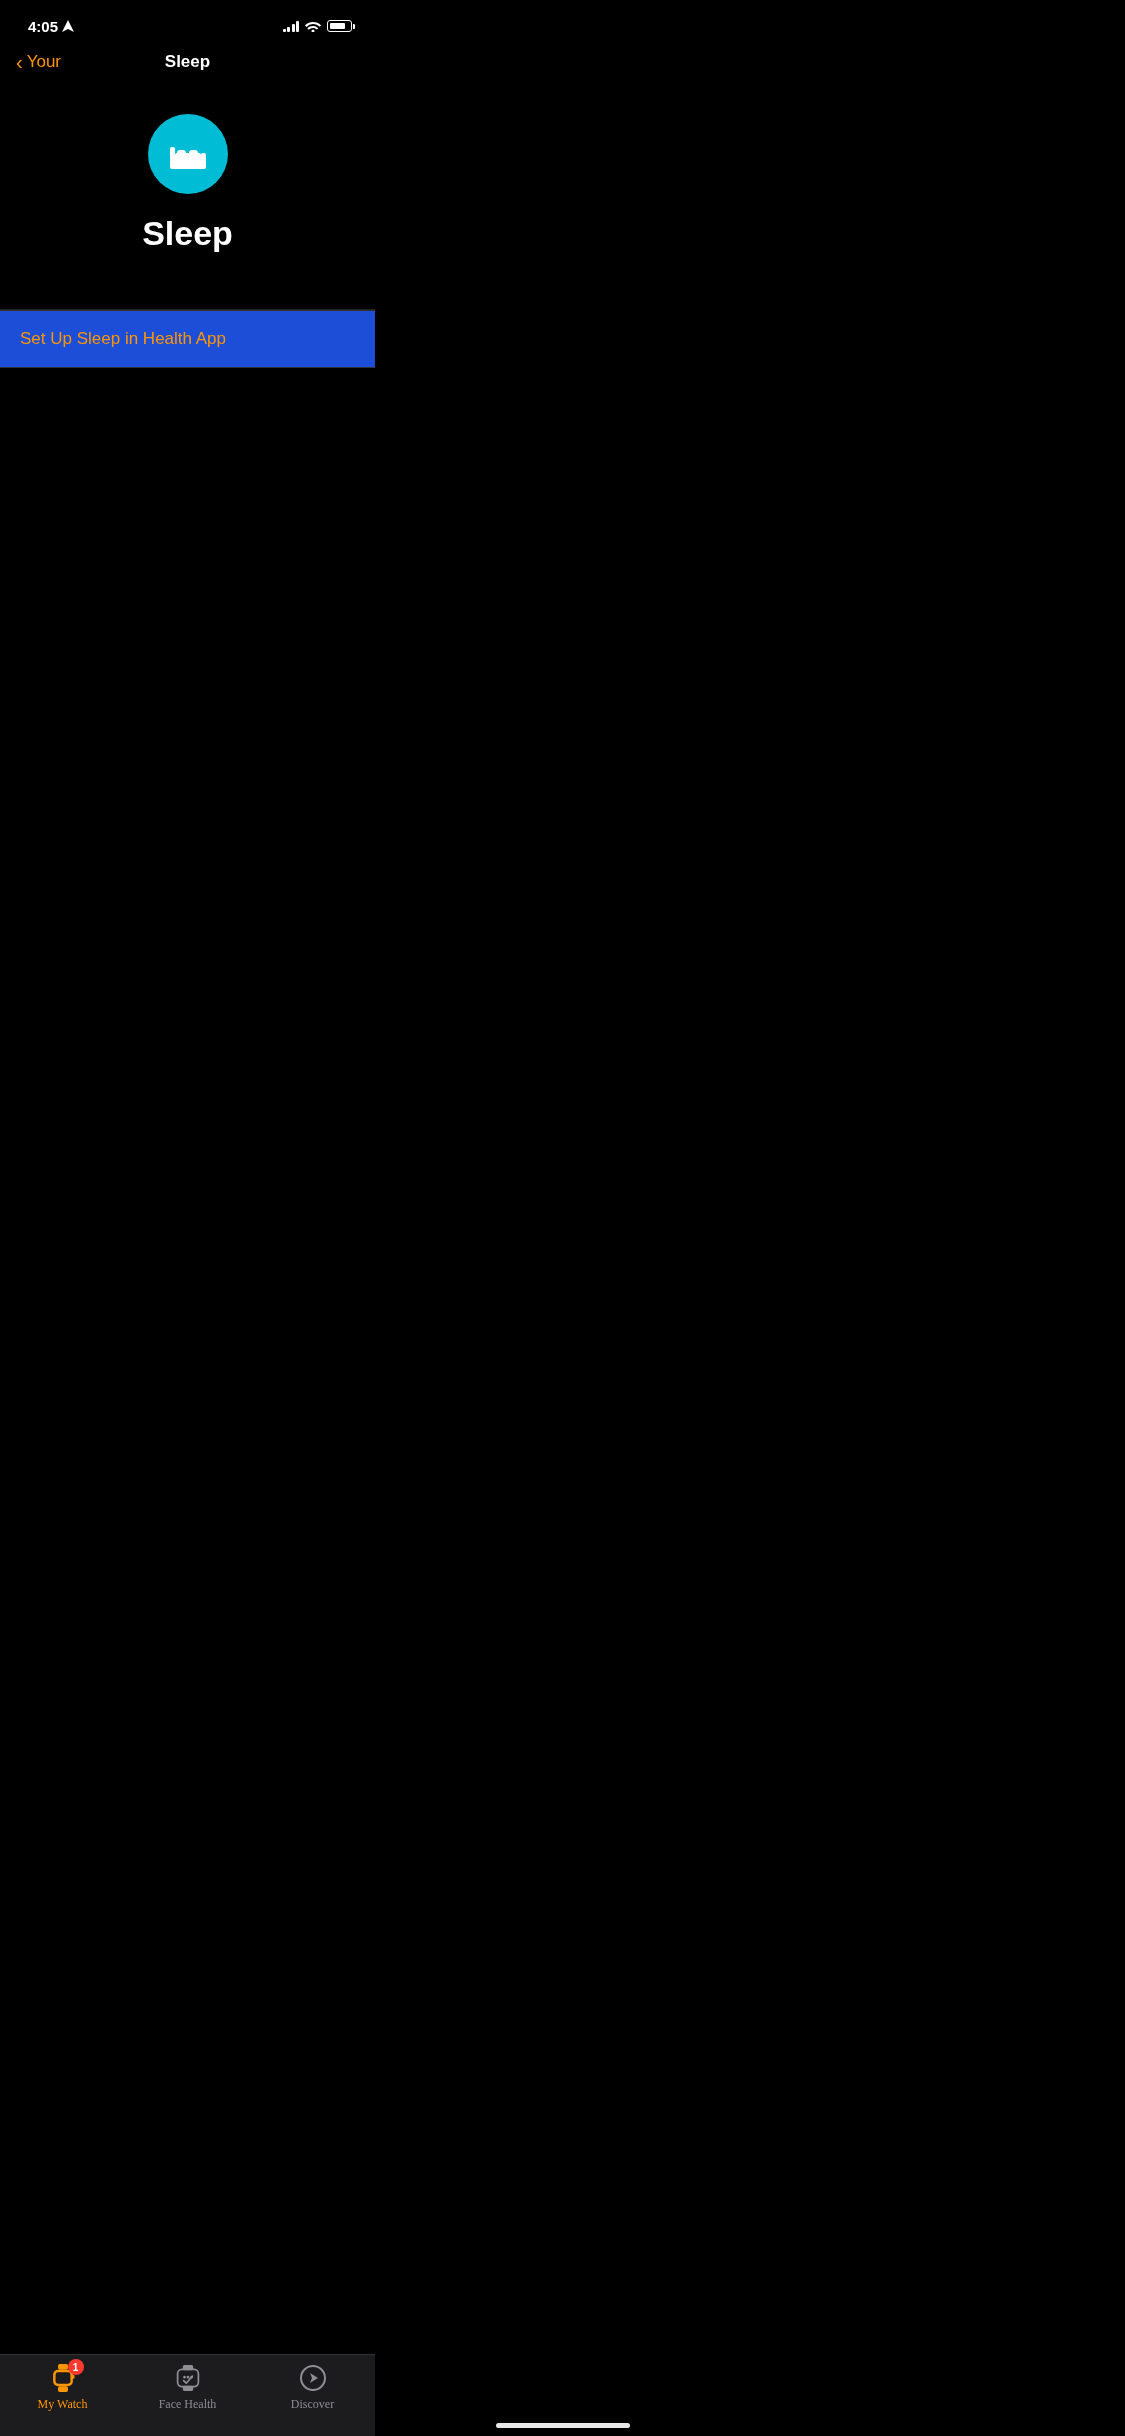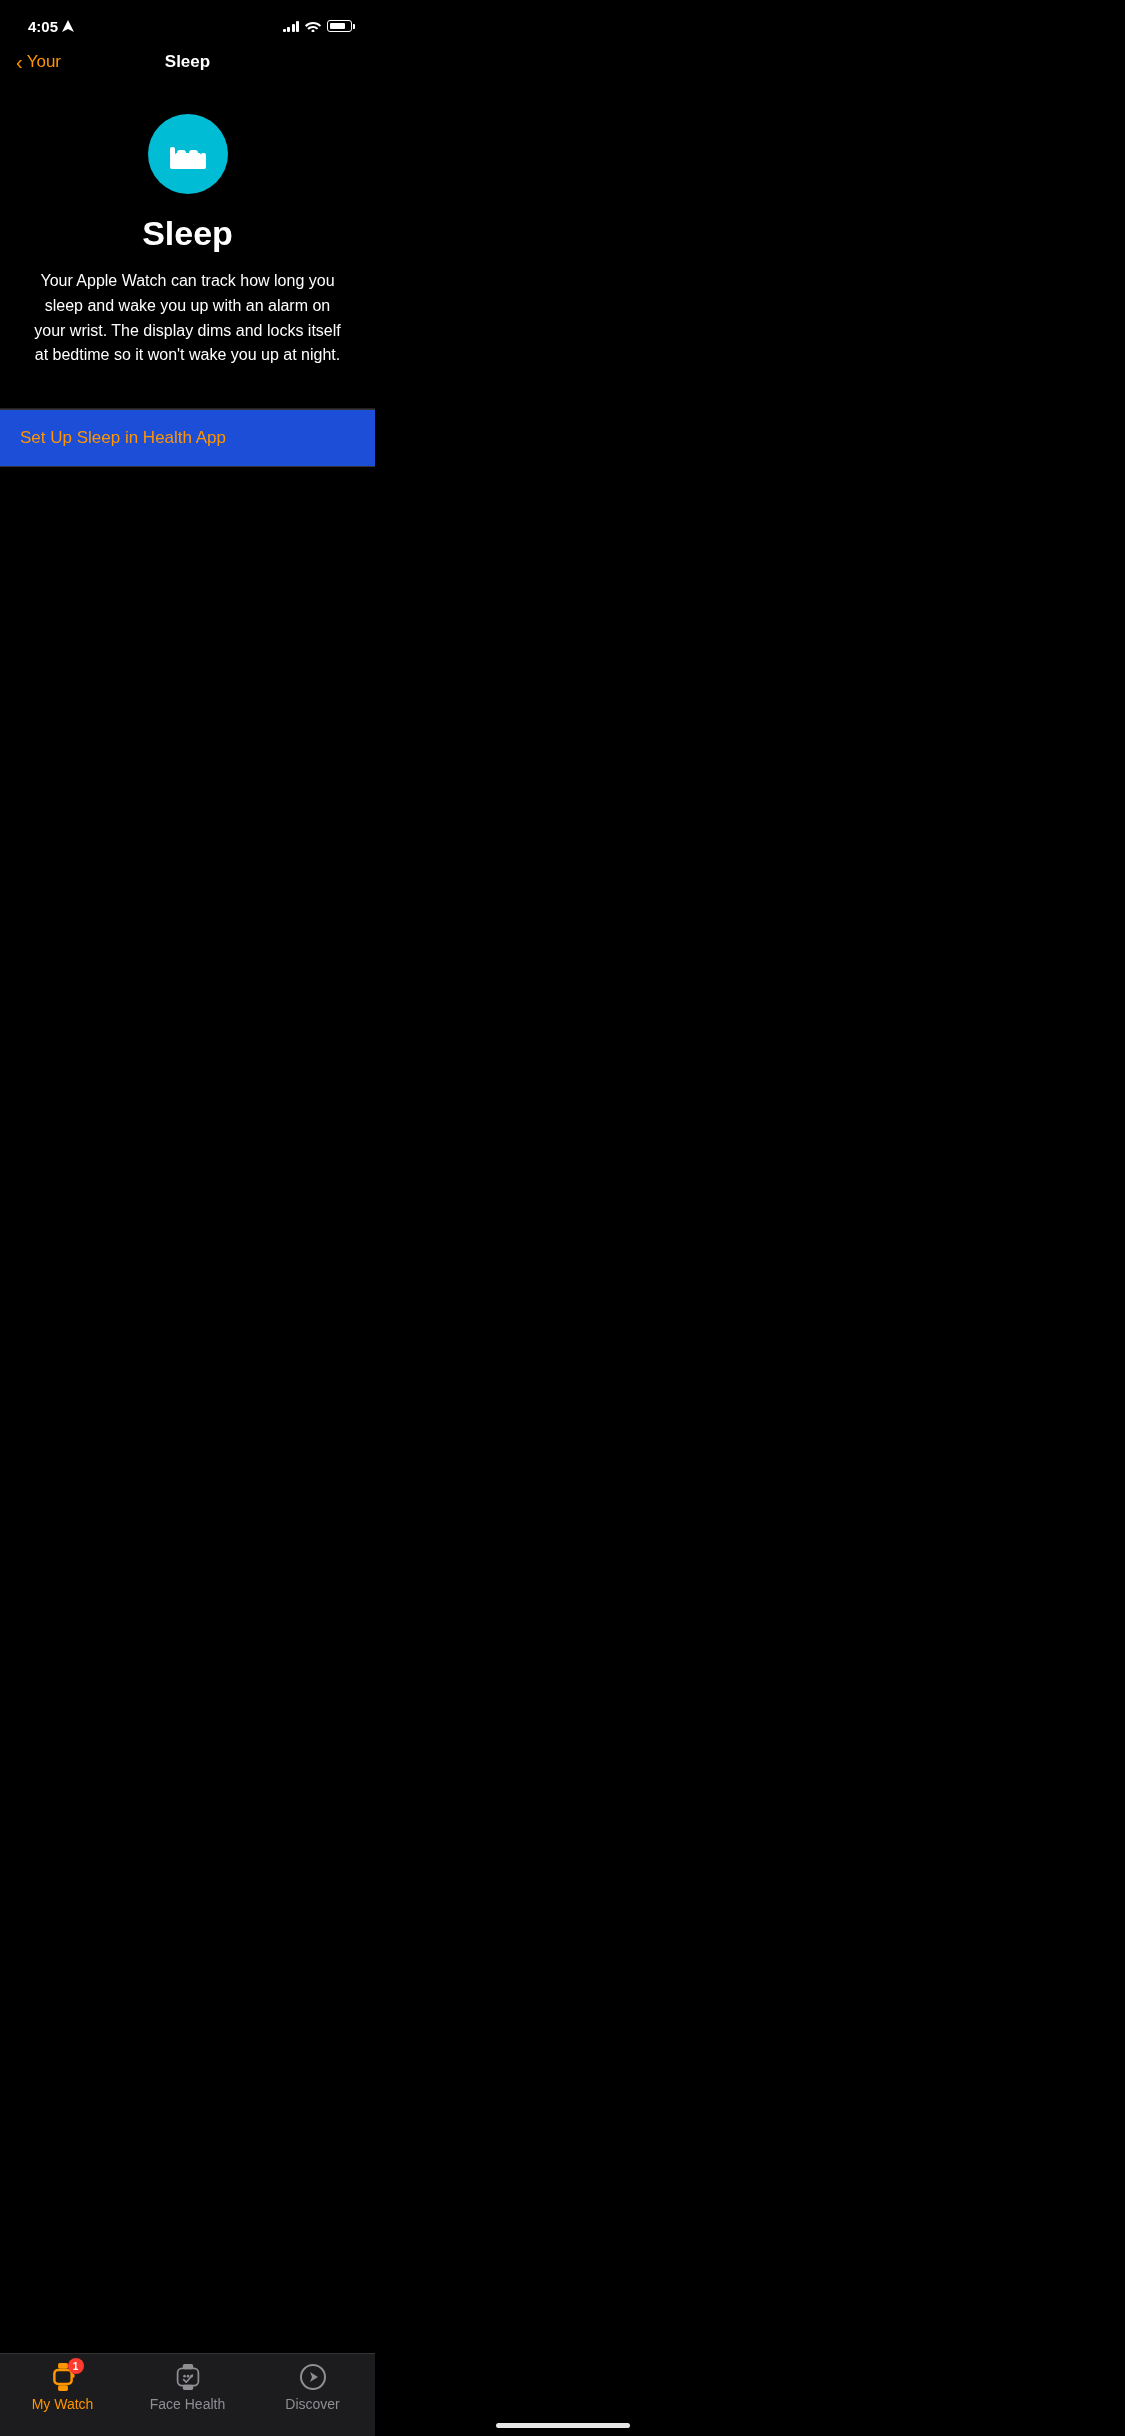--- a/index.html
+++ b/index.html
@@ -338,7 +338,6 @@
     </svg>
   </div>
   <div class="hero-title">Sleep</div>
-  <div class="hero-description">Your Apple Watch can track how long you sleep and wake you up with an alarm on your wrist. The display dims and locks itself at bedtime so it won't wake you up at night.</div>
 </div>
 
 <div class="setup-section">

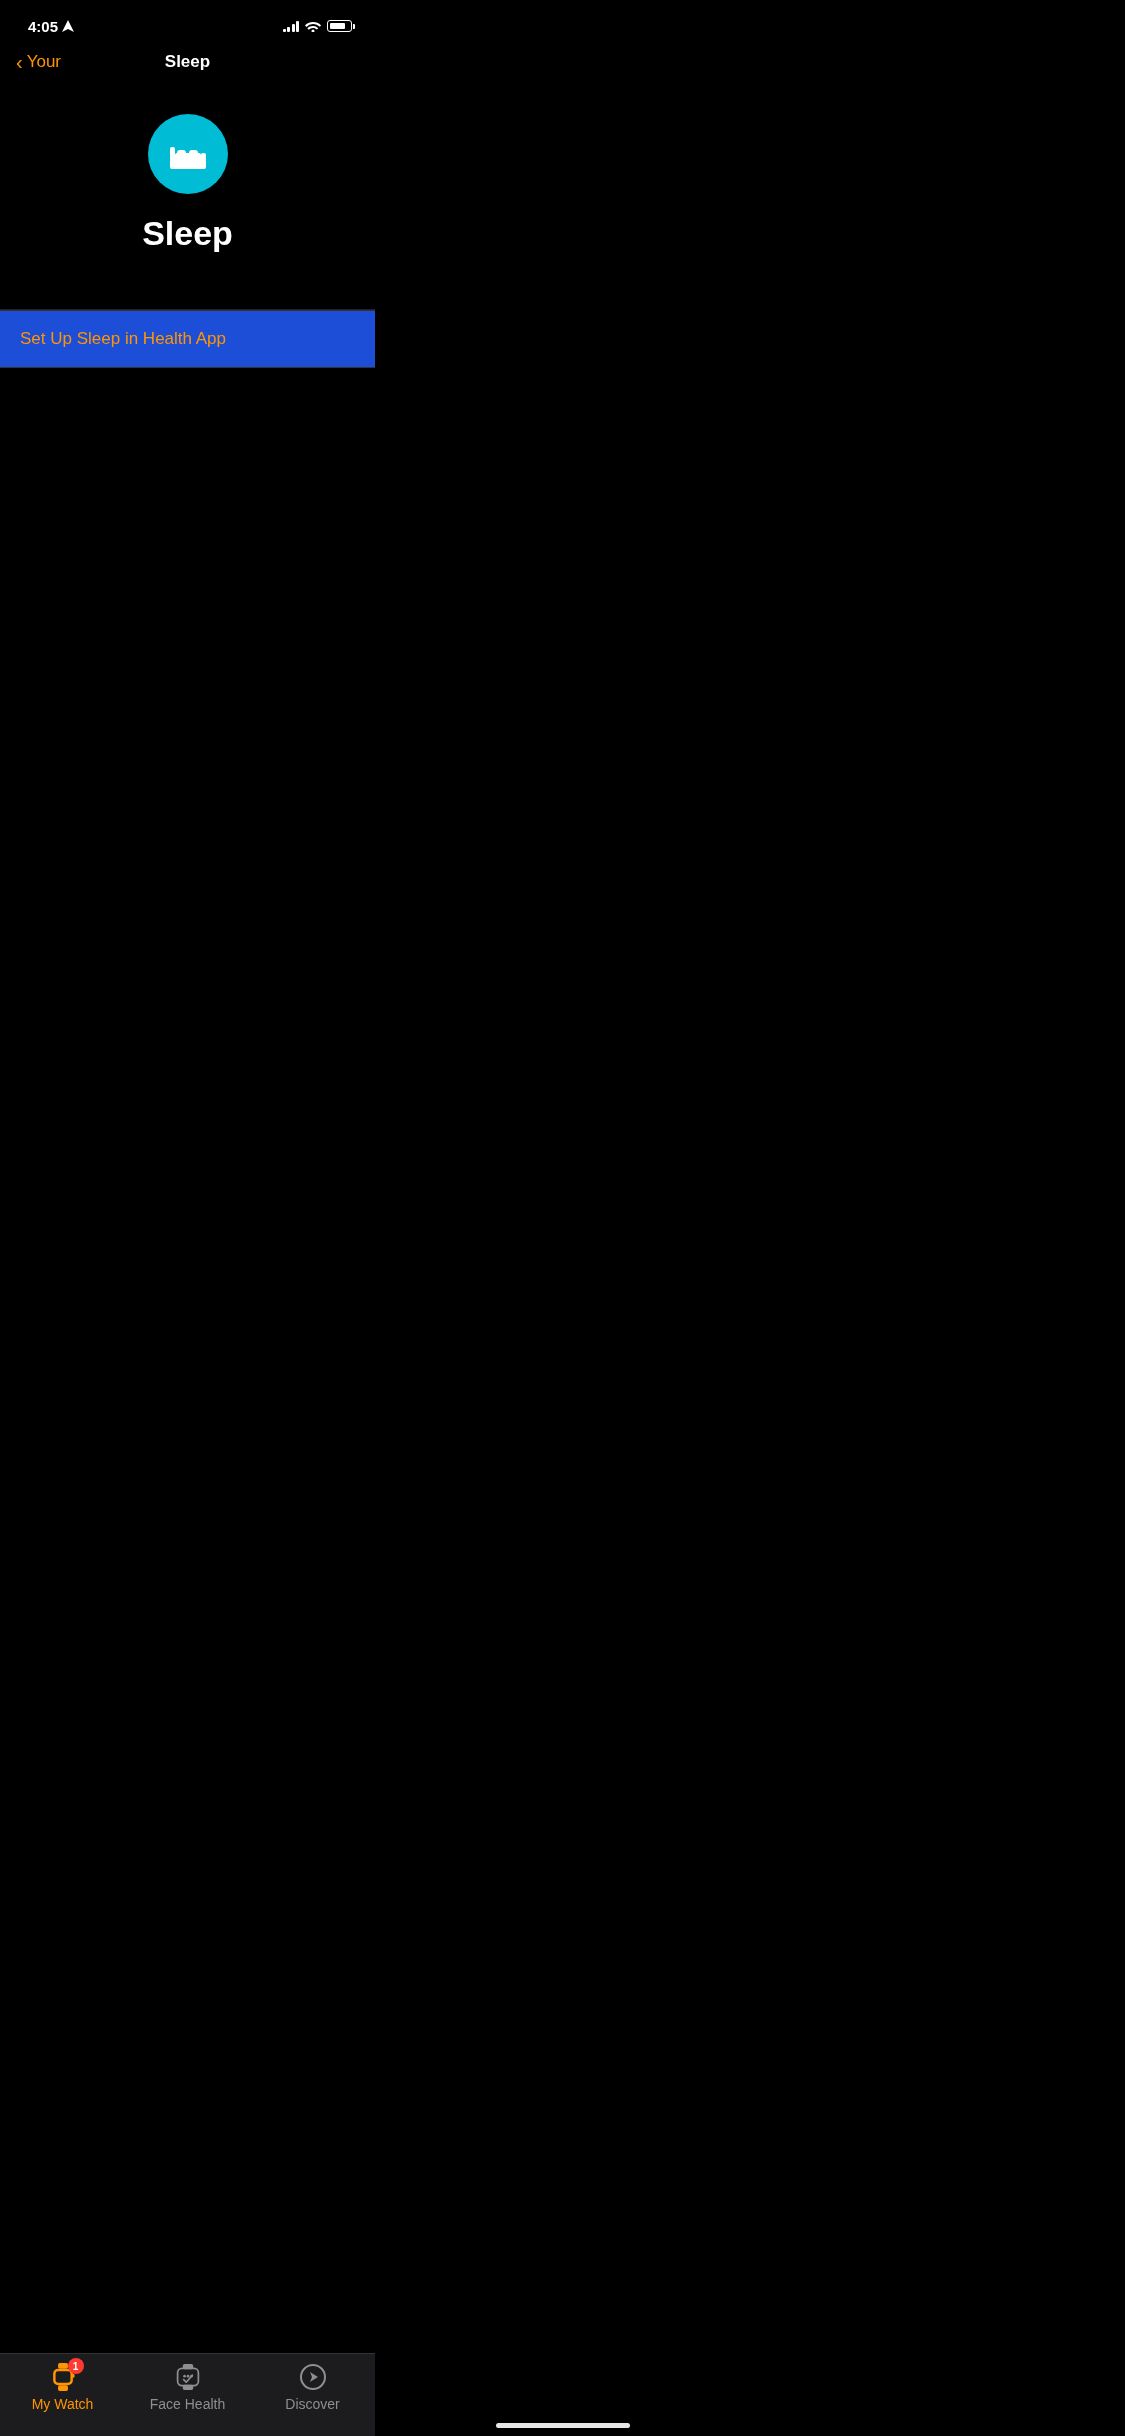--- a/index.html
+++ b/index.html
@@ -237,8 +237,9 @@
     }
 
     .tab-label {
-      font-size: 14px;
+      font-size: 12px;
       font-weight: 500;
+      font-family: Liberation Serif, serif;
     }
 
     .tab-label.active {

